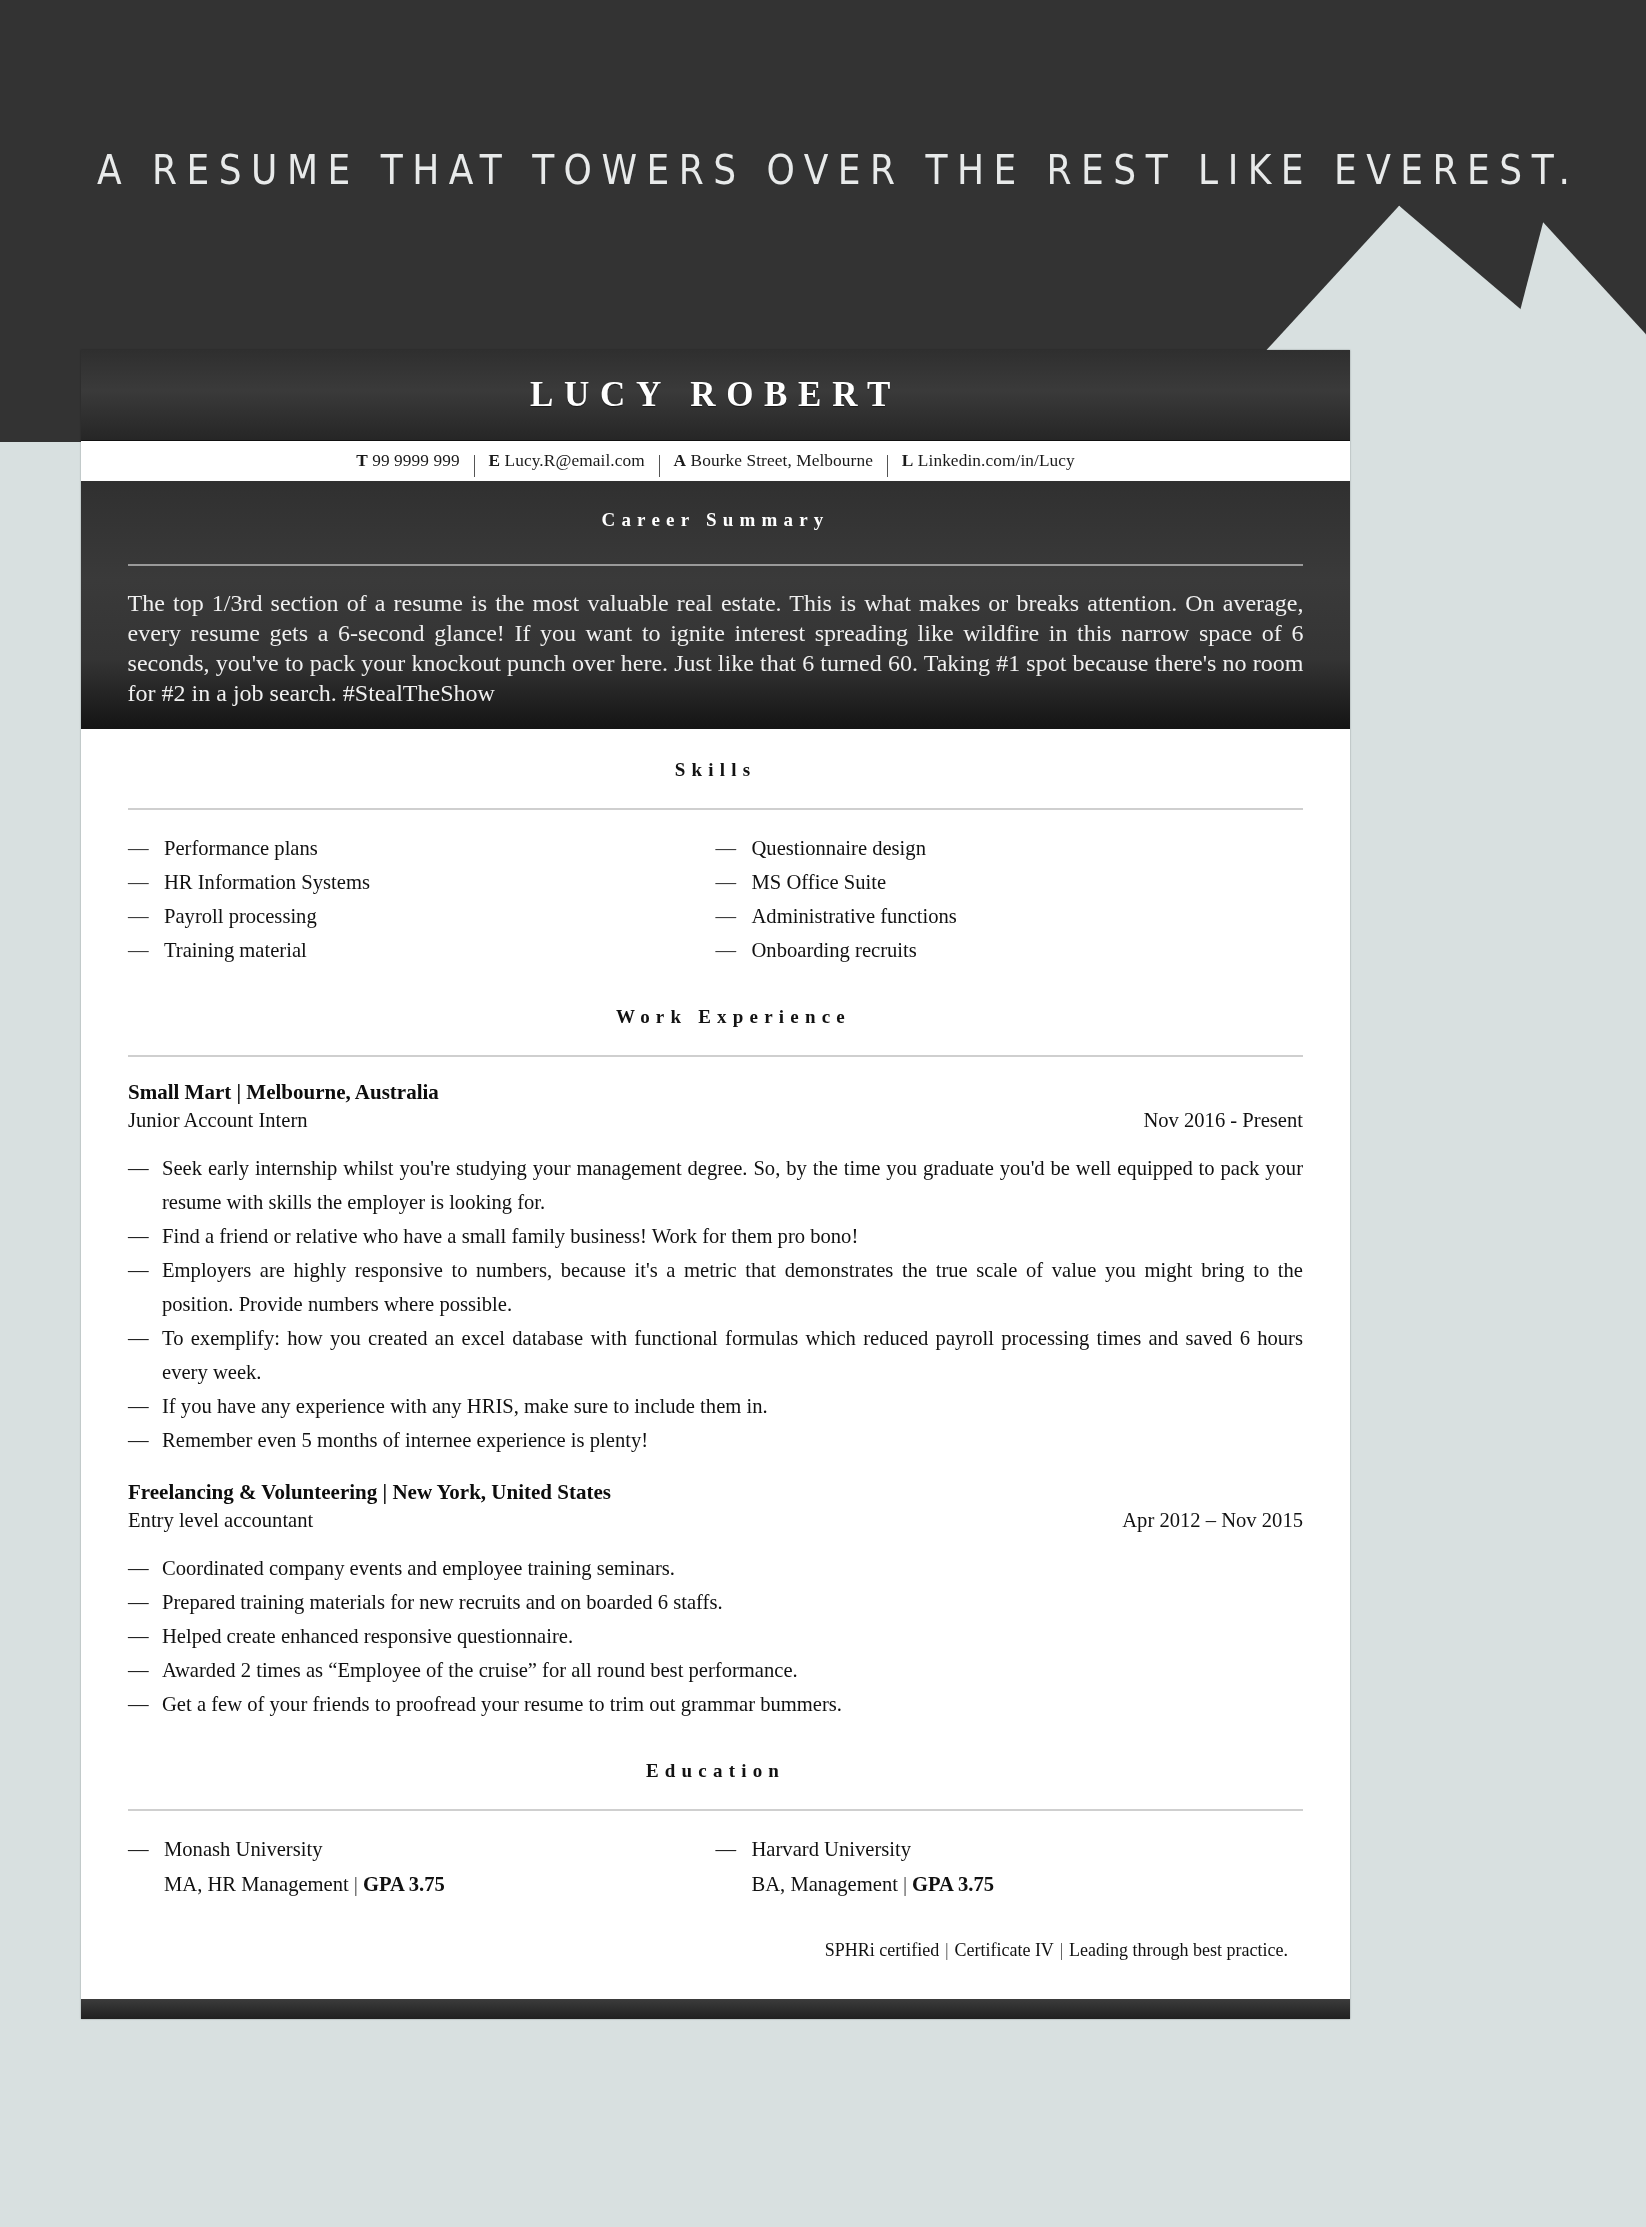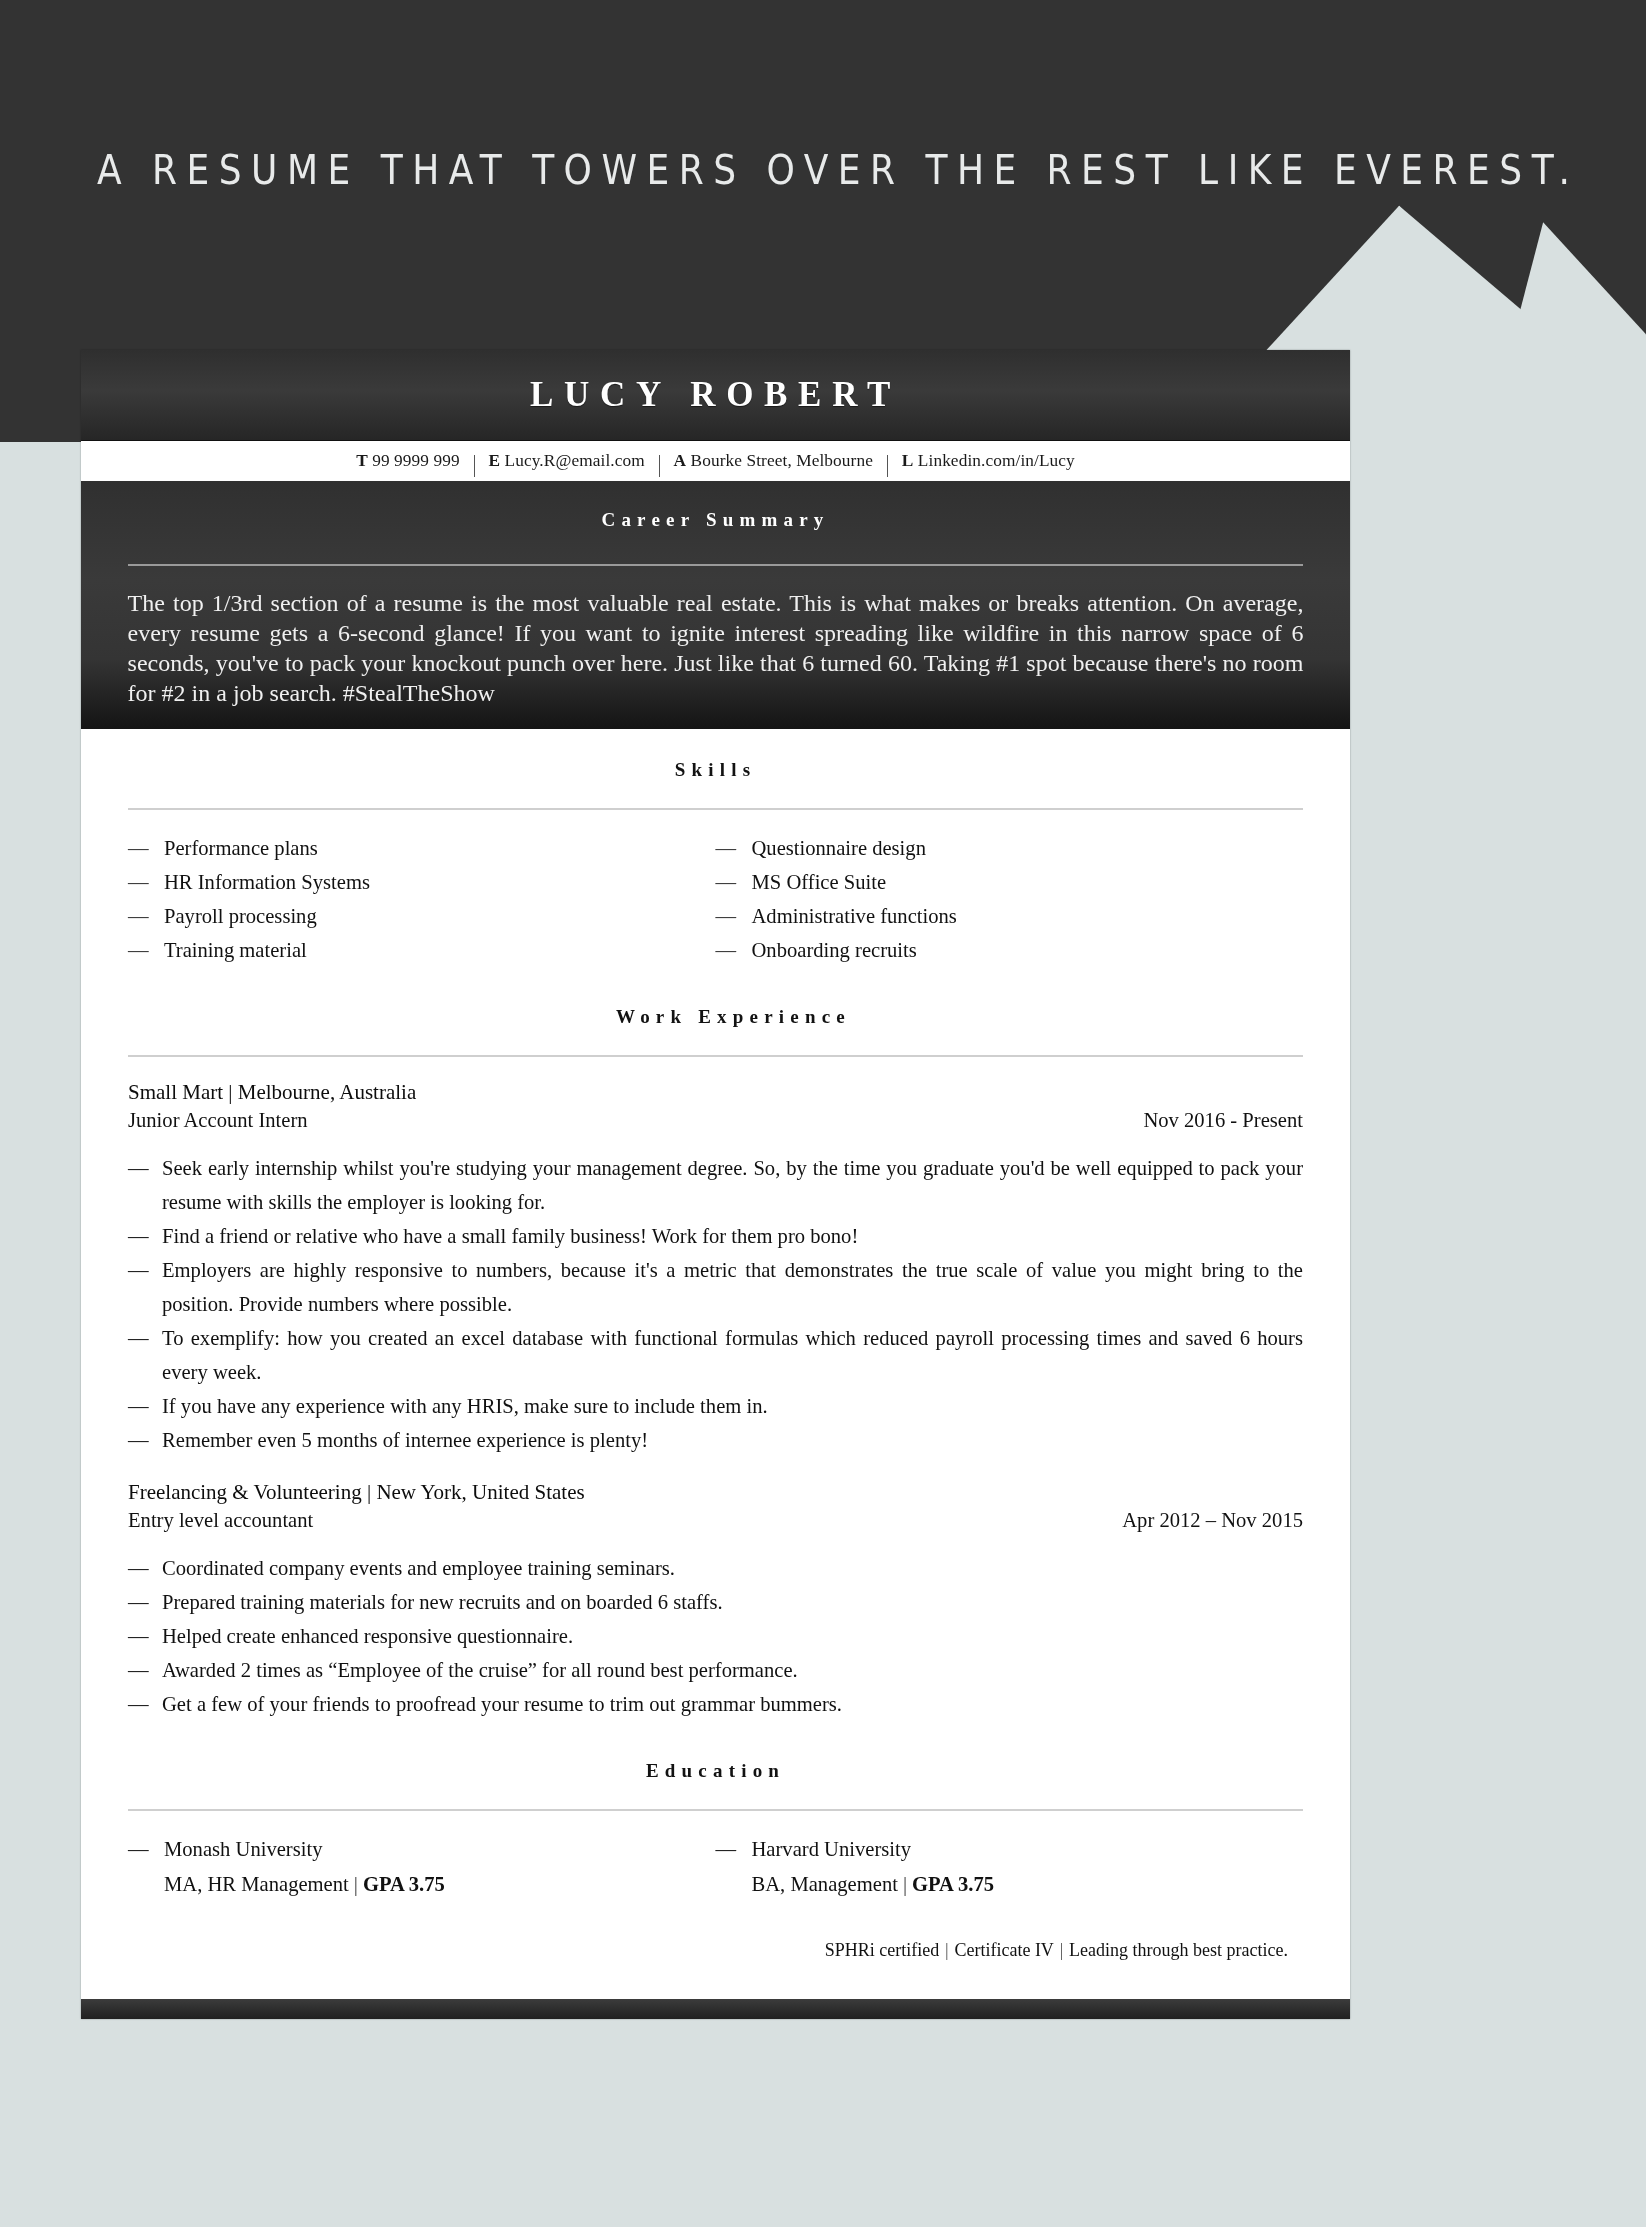--- a/index.html
+++ b/index.html
@@ -118,7 +118,7 @@
   
   .job { padding:0 47px; }
   .job-company {
-    font-size:21px; font-weight:400; color:#0d0d0d;
+    font-size:21px; font-weight:700; color:#0d0d0d;
     margin-top:23px;
   }
   .job-row {

